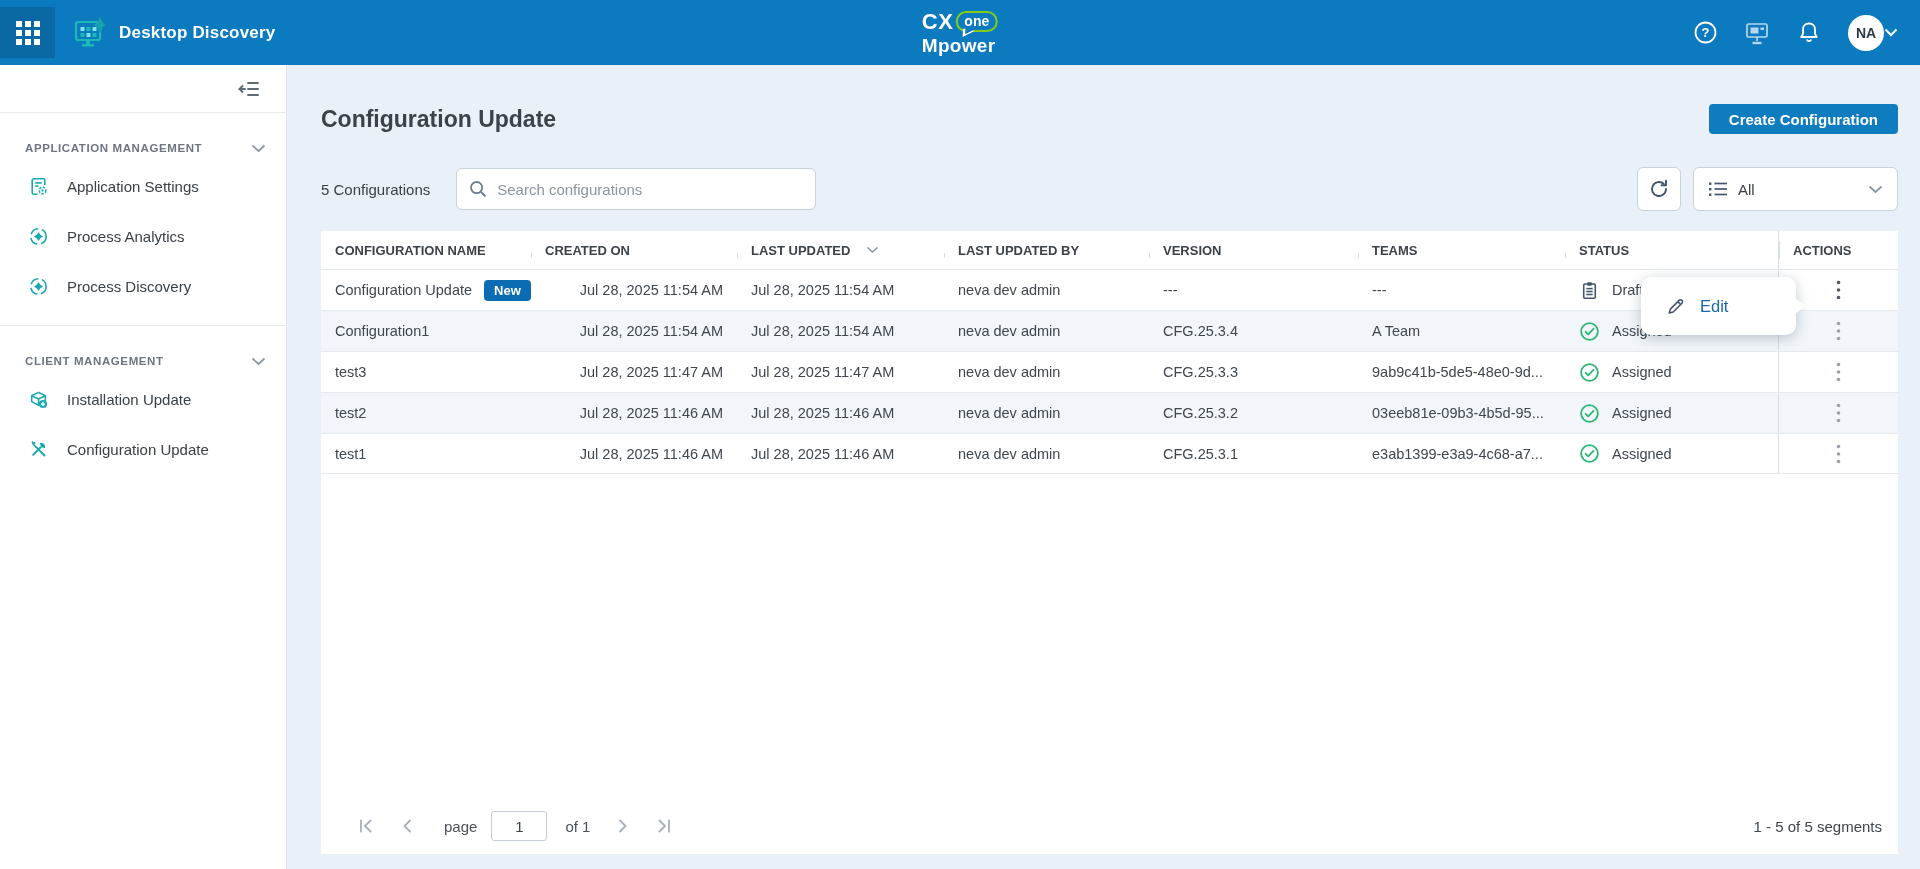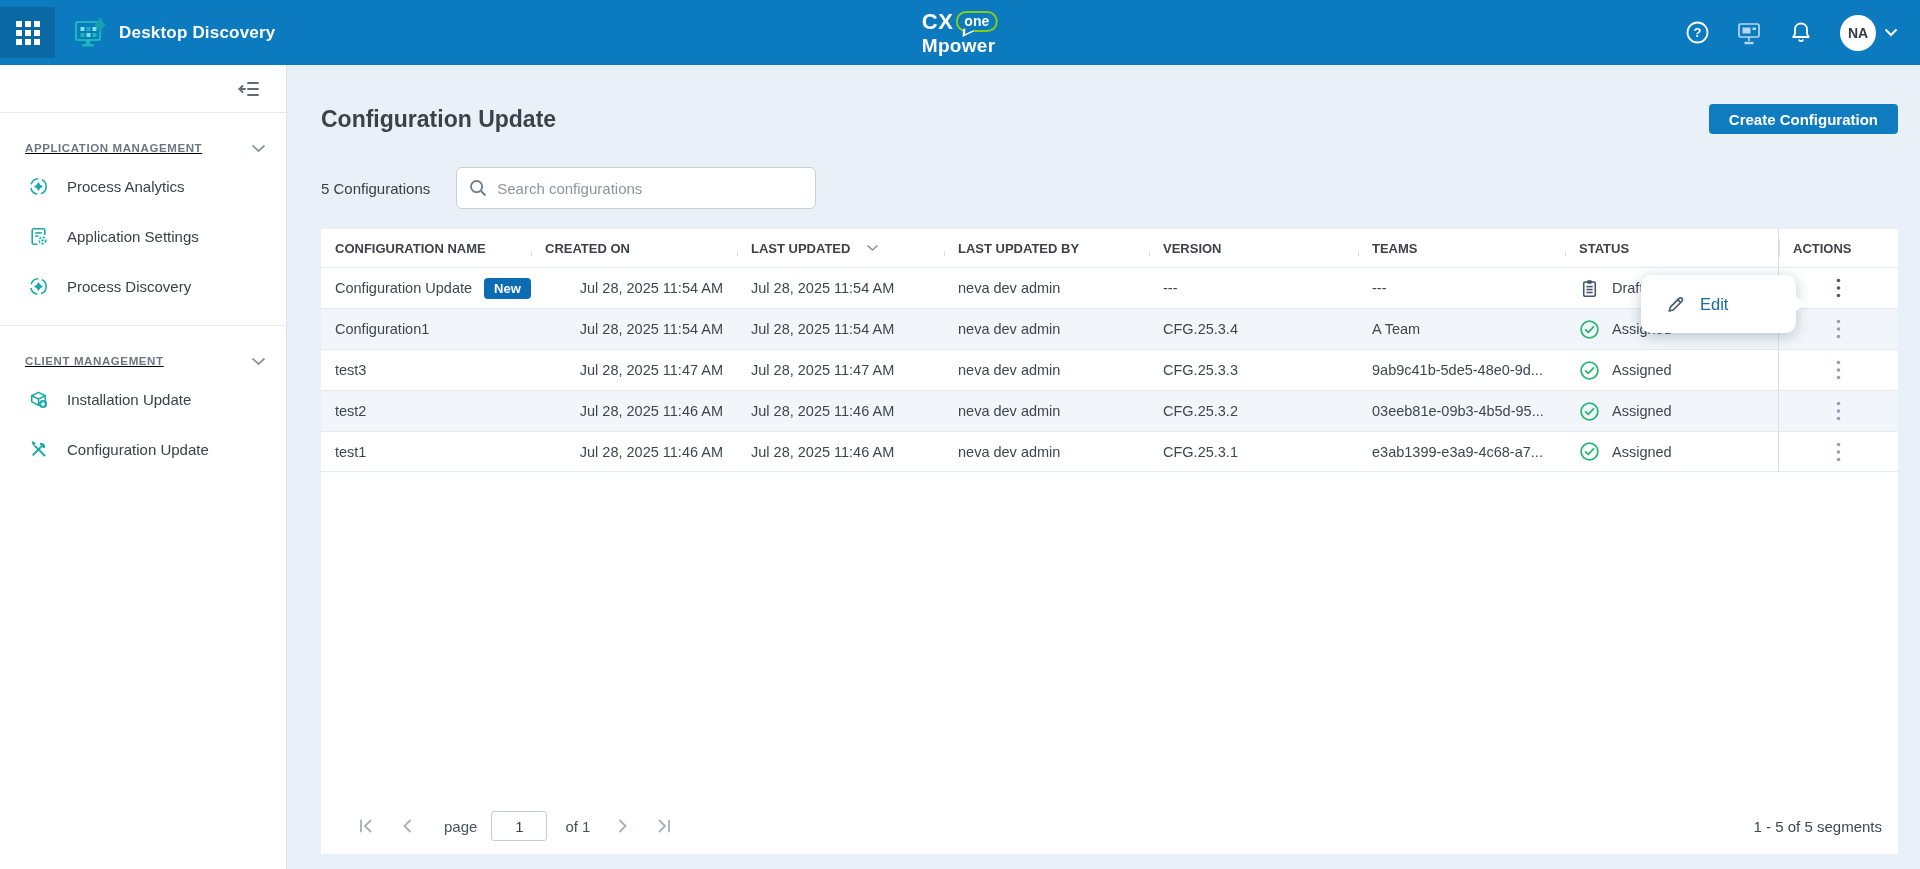--- a/index.html
+++ b/index.html
@@ -20,7 +20,7 @@
   .logo-l2 { font-size:19px; font-weight:bold; margin-top:3px; letter-spacing:.3px; }
   .topbar-right { margin-left:auto; display:flex; align-items:center; gap:26px; padding-right:22px; }
   .tb-icon { width:26px; height:26px; display:flex; align-items:center; justify-content:center; cursor:pointer; }
-  .avatar-wrap { display:flex; align-items:center; gap:8px; cursor:pointer; }
+  .avatar-wrap { display:flex; align-items:center; cursor:pointer; }
   .avatar { width:36px; height:36px; border-radius:50%; background:#fff; color:#2e3a45; font-weight:bold; font-size:14px; display:flex; align-items:center; justify-content:center; }
 
   

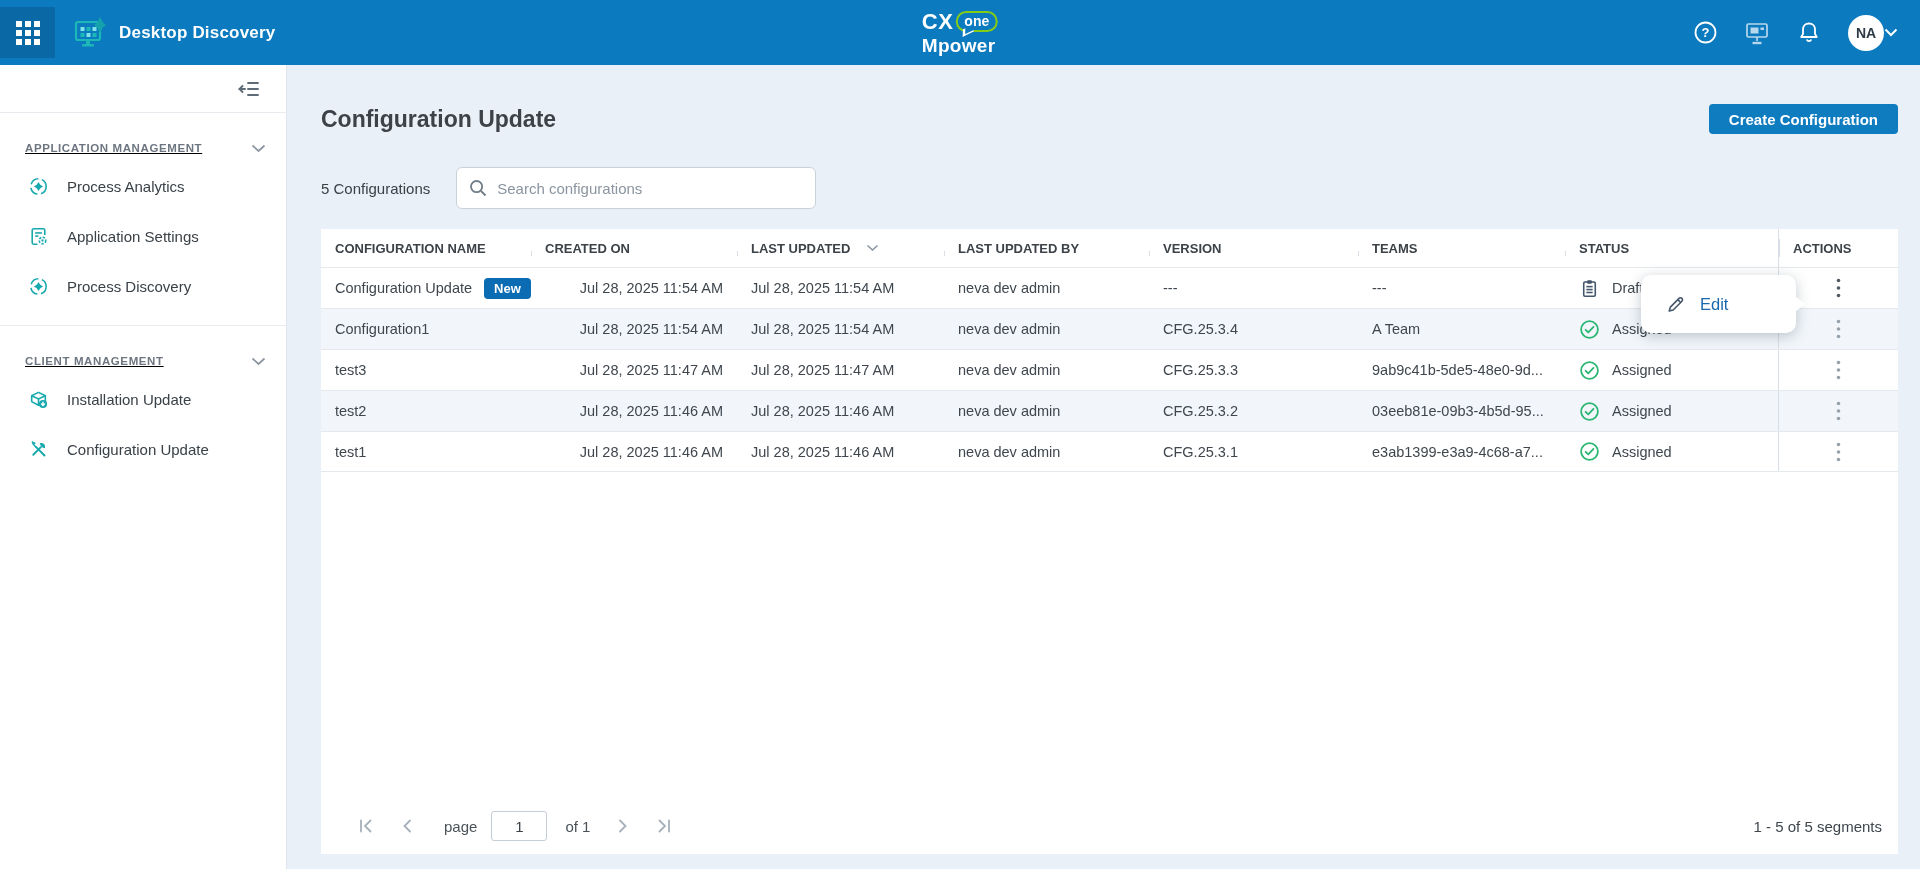--- a/index.html
+++ b/index.html
@@ -31,7 +31,7 @@
   .collapse-row { height:48px; display:flex; align-items:center; justify-content:flex-end; padding-right:26px; border-bottom:1px solid #e7ebef; }
   .collapse-btn { cursor:pointer; display:flex; }
   .side-section { padding-top:22px; }
-  .section-head { display:flex; align-items:center; justify-content:space-between; padding:0 20px 0 25px; height:26px; cursor:pointer;text-decoration:underline; }
+  .section-head { display:flex; align-items:center; justify-content:space-between; padding:0 20px 0 25px; height:26px; cursor:pointer; }
   .section-label { font-size:11.5px; font-weight:bold; color:#6d7580; letter-spacing:.6px; }
   .side-item { display:flex; align-items:center; gap:18px; height:50px; padding-left:28px; font-size:15px; color:#3a4147; cursor:pointer; }
   .side-divider { border-bottom:1px solid #e7ebef; margin-top:14px; }

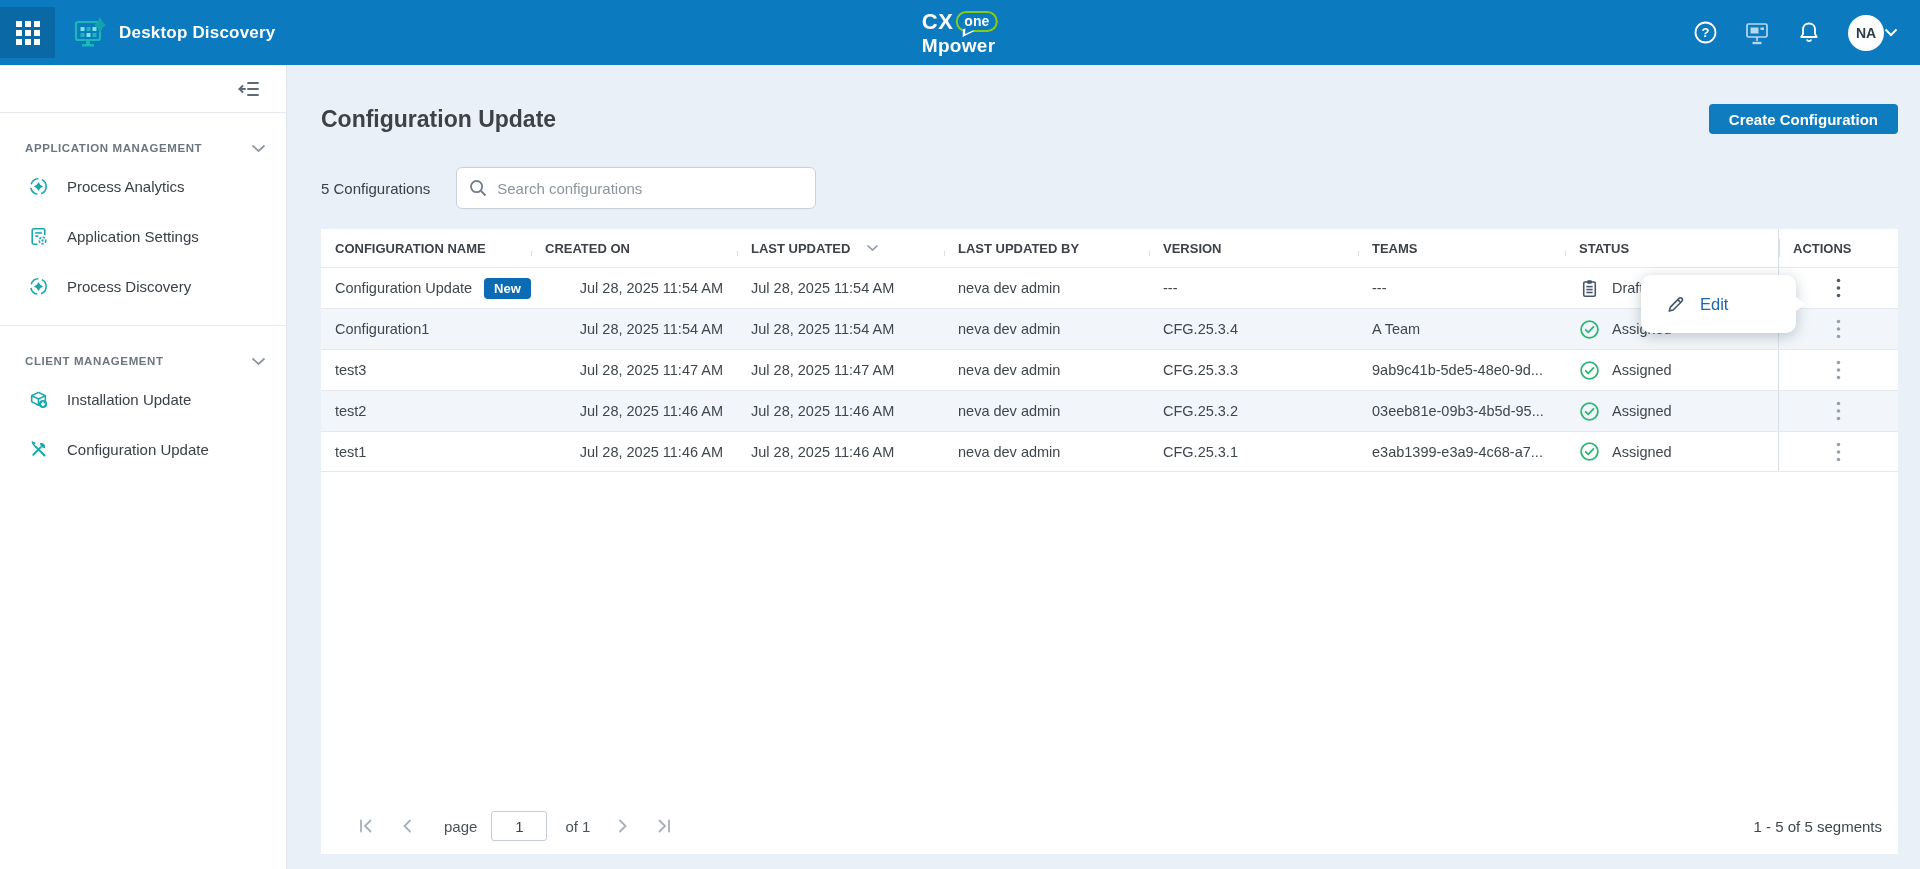--- a/index.html
+++ b/index.html
@@ -255,6 +255,28 @@
         </span>
         <input type="text" placeholder="Search configurations" style="">
       </div>
+      <div class="toolbar-right">
+        <div class="refresh-btn">
+          <svg width="22" height="22" viewBox="0 0 22 22" fill="none" stroke="#44546a" stroke-width="1.9" stroke-linecap="round">
+            <path d="M18 11 a7 7 0 1 1 -2.2 -5.1"></path>
+              <polyline points="18,2.8 18,7.3 13.5,7.3" stroke-linejoin="round"></polyline>
+          </svg>
+        </div>
+        <div class="filter-select">
+          <svg width="20" height="18" viewBox="0 0 20 18" stroke="#44546a" stroke-width="1.7">
+            <line x1="6.5" y1="3.5" x2="19" y2="3.5"></line>
+              <line x1="6.5" y1="9" x2="19" y2="9"></line>
+              <line x1="6.5" y1="14.5" x2="19" y2="14.5"></line>
+            <rect x="1" y="2.5" width="2.4" height="2.4" fill="#44546a" stroke="none"></rect>
+              <rect x="1" y="8" width="2.4" height="2.4" fill="#44546a" stroke="none"></rect>
+              <rect x="1" y="13.5" width="2.4" height="2.4" fill="#44546a" stroke="none"></rect>
+          </svg>
+          <span class="filter-value">All</span>
+          <svg class="filter-chevron" width="15" height="9" viewBox="0 0 15 9" fill="none" stroke="#8b95a0" stroke-width="1.7">
+              <polyline points="1.5,1.5 7.5,7 13.5,1.5"></polyline>
+            </svg>
+        </div>
+      </div>
     </div>
 
     <div class="card">

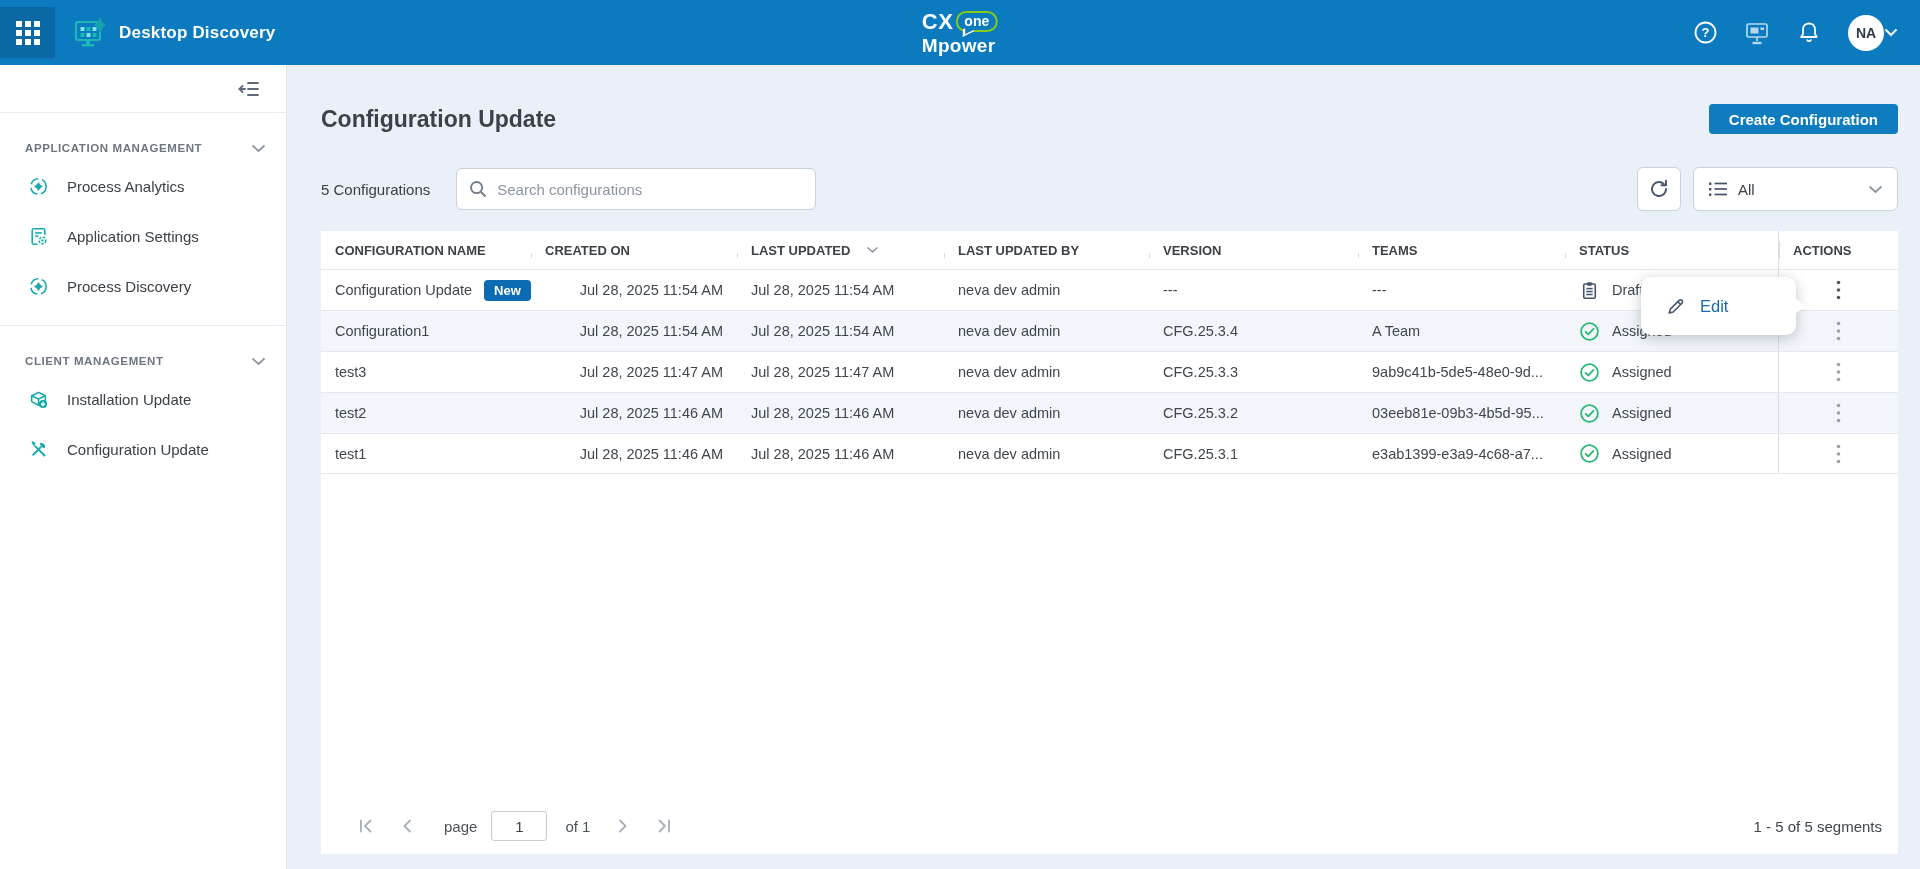--- a/index.html
+++ b/index.html
@@ -183,13 +183,6 @@
       </div>
       <div class="side-item">
         <svg width="21" height="21" viewBox="0 0 20 20" fill="none" stroke="#17a9ad" stroke-width="1.5">
-          <circle cx="10" cy="10" r="7.3" stroke-dasharray="9 3.5"></circle>
-          <polygon points="10,5.7 11.7,8.3 14.3,10 11.7,11.7 10,14.3 8.3,11.7 5.7,10 8.3,8.3" fill="#17a9ad" stroke="none"></polygon>
-        </svg>
-        <span>Process Analytics</span>
-      </div>
-      <div class="side-item">
-        <svg width="21" height="21" viewBox="0 0 20 20" fill="none" stroke="#17a9ad" stroke-width="1.5">
           <path d="M16 8.5 V4 a1.3 1.3 0 0 0 -1.3 -1.3 H5.3 A1.3 1.3 0 0 0 4 4 v12 a1.3 1.3 0 0 0 1.3 1.3 H9"></path>
           <line x1="6.8" y1="6.6" x2="13.2" y2="6.6"></line>
             <line x1="6.8" y1="9.6" x2="10" y2="9.6"></line>
@@ -197,6 +190,13 @@
             <circle cx="13.8" cy="13.8" r="1.1" fill="#17a9ad" stroke="none"></circle>
         </svg>
         <span>Application Settings</span>
+      </div>
+      <div class="side-item">
+        <svg width="21" height="21" viewBox="0 0 20 20" fill="none" stroke="#17a9ad" stroke-width="1.5">
+          <circle cx="10" cy="10" r="7.3" stroke-dasharray="9 3.5"></circle>
+          <polygon points="10,5.7 11.7,8.3 14.3,10 11.7,11.7 10,14.3 8.3,11.7 5.7,10 8.3,8.3" fill="#17a9ad" stroke="none"></polygon>
+        </svg>
+        <span>Process Analytics</span>
       </div>
       <div class="side-item">
         <svg width="21" height="21" viewBox="0 0 20 20" fill="none" stroke="#17a9ad" stroke-width="1.5">

